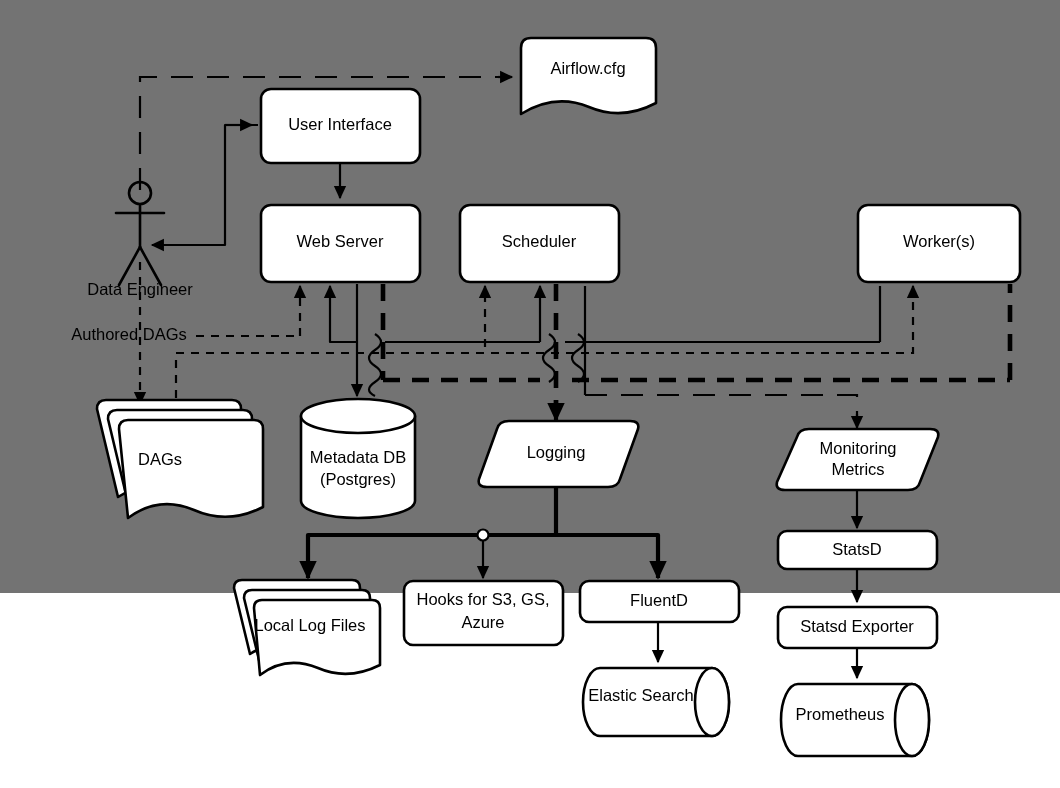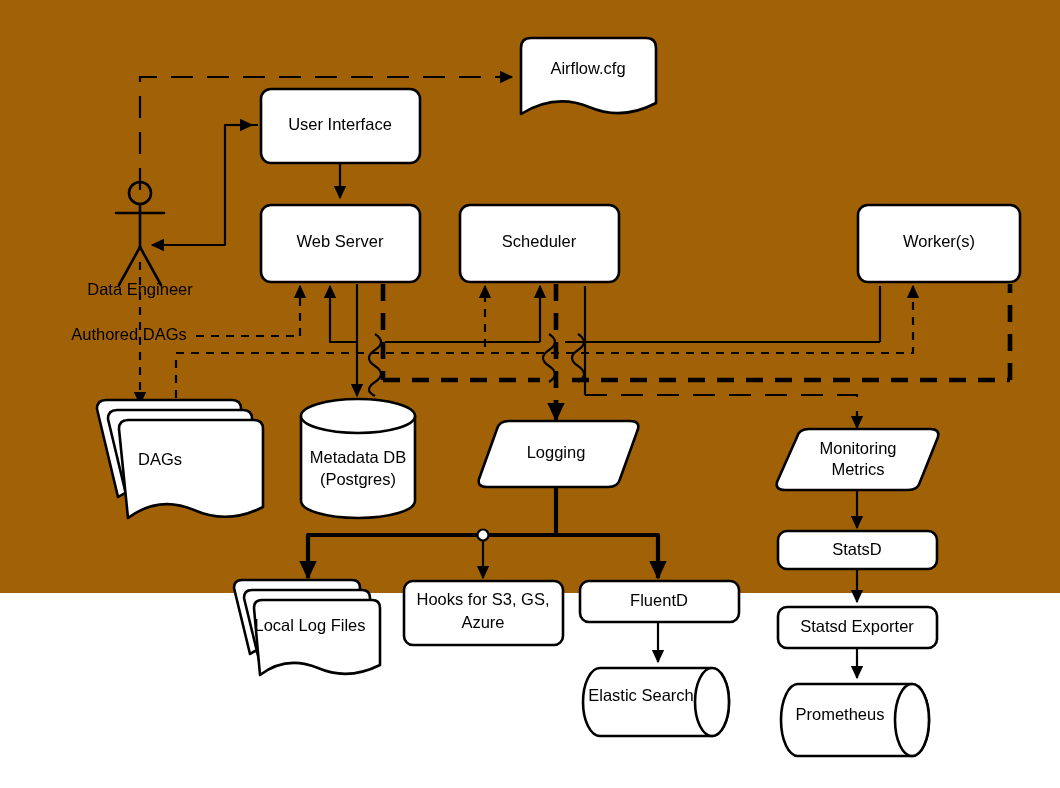--- a/index.html
+++ b/index.html
@@ -6,7 +6,7 @@
   html,body{margin:0;padding:0;background:#ffffff;}
   body{width:1060px;height:788px;overflow:hidden;
        font-family:"Liberation Sans","DejaVu Sans",sans-serif;}
-  #diagram-root{position:relative;width:1060px;height:593px;background:#a16207;}
+  #diagram-root{position:relative;width:1060px;height:593px;background:#737373;}
   svg#diagram{display:block;width:1060px;height:788px;}
   .shape{fill:#ffffff;stroke:#000000;stroke-width:2.6;stroke-linejoin:round;}
   .shape-thin{fill:none;stroke:#000000;stroke-width:2.2;stroke-linejoin:round;}

